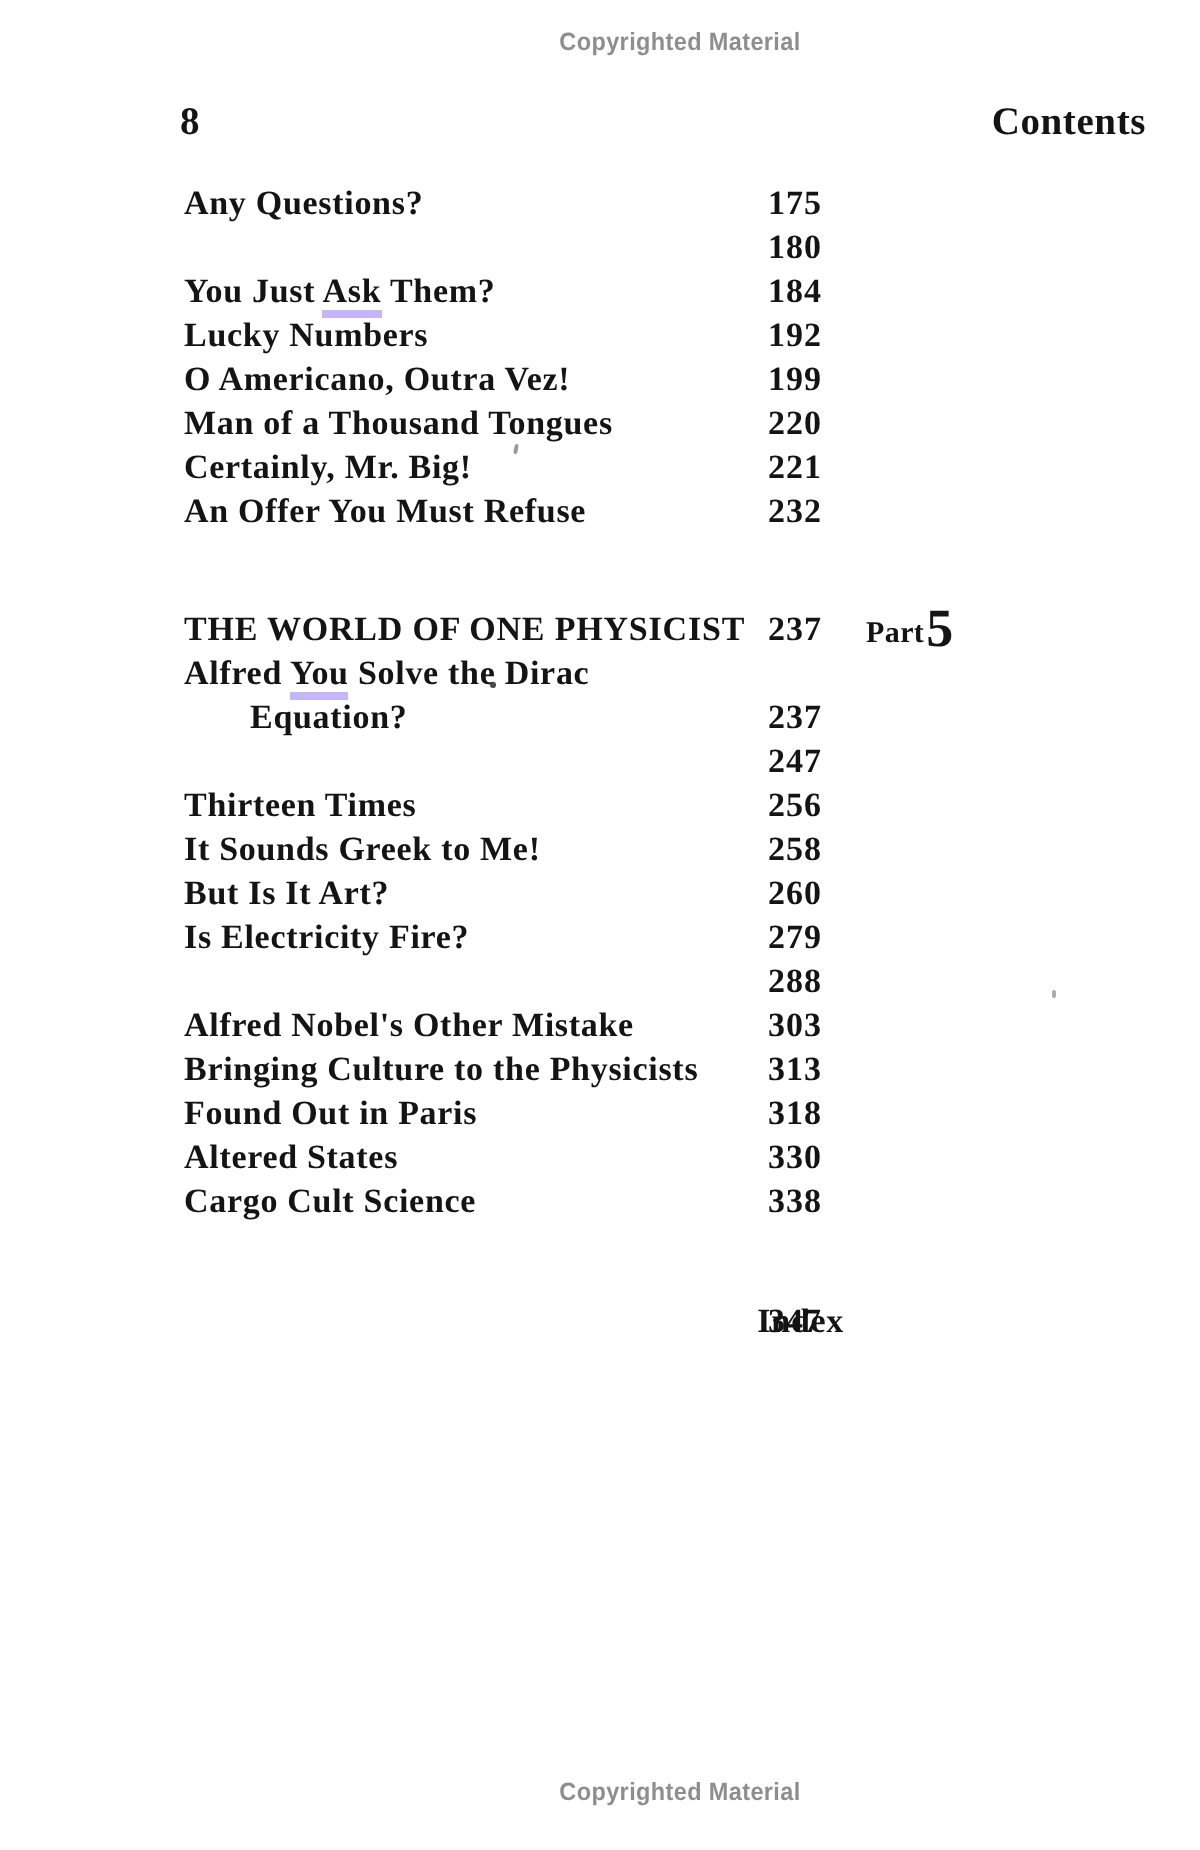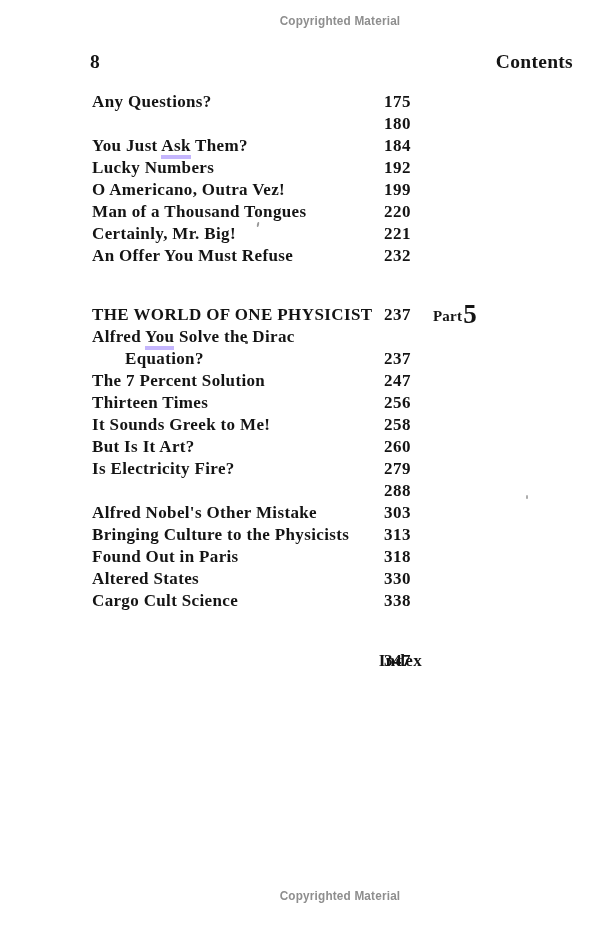--- a/index.html
+++ b/index.html
@@ -106,7 +106,7 @@
         <div class="row heading"><span class="title"><span>THE WORLD OF ONE PHYSICIST</span></span><span class="page">237</span></div>
         <div class="row"><span class="title"><span>Alfred </span><span class="u">You</span><span> Solve the Dirac</span></span></div>
         <div class="row indent"><span class="title"><span>Equation?</span></span><span class="page">237</span></div>
-        <div class="row"><span class="title"><span>The 7 Percent Solution</span></span><span class="page">247</span></div>
+        <div class="row"><span class="page">247</span></div>
         <div class="row"><span class="title"><span>Thirteen Times</span></span><span class="page">256</span></div>
         <div class="row"><span class="title"><span>It Sounds Greek to Me!</span></span><span class="page">258</span></div>
         <div class="row"><span class="title"><span>But Is It Art?</span></span><span class="page">260</span></div>

